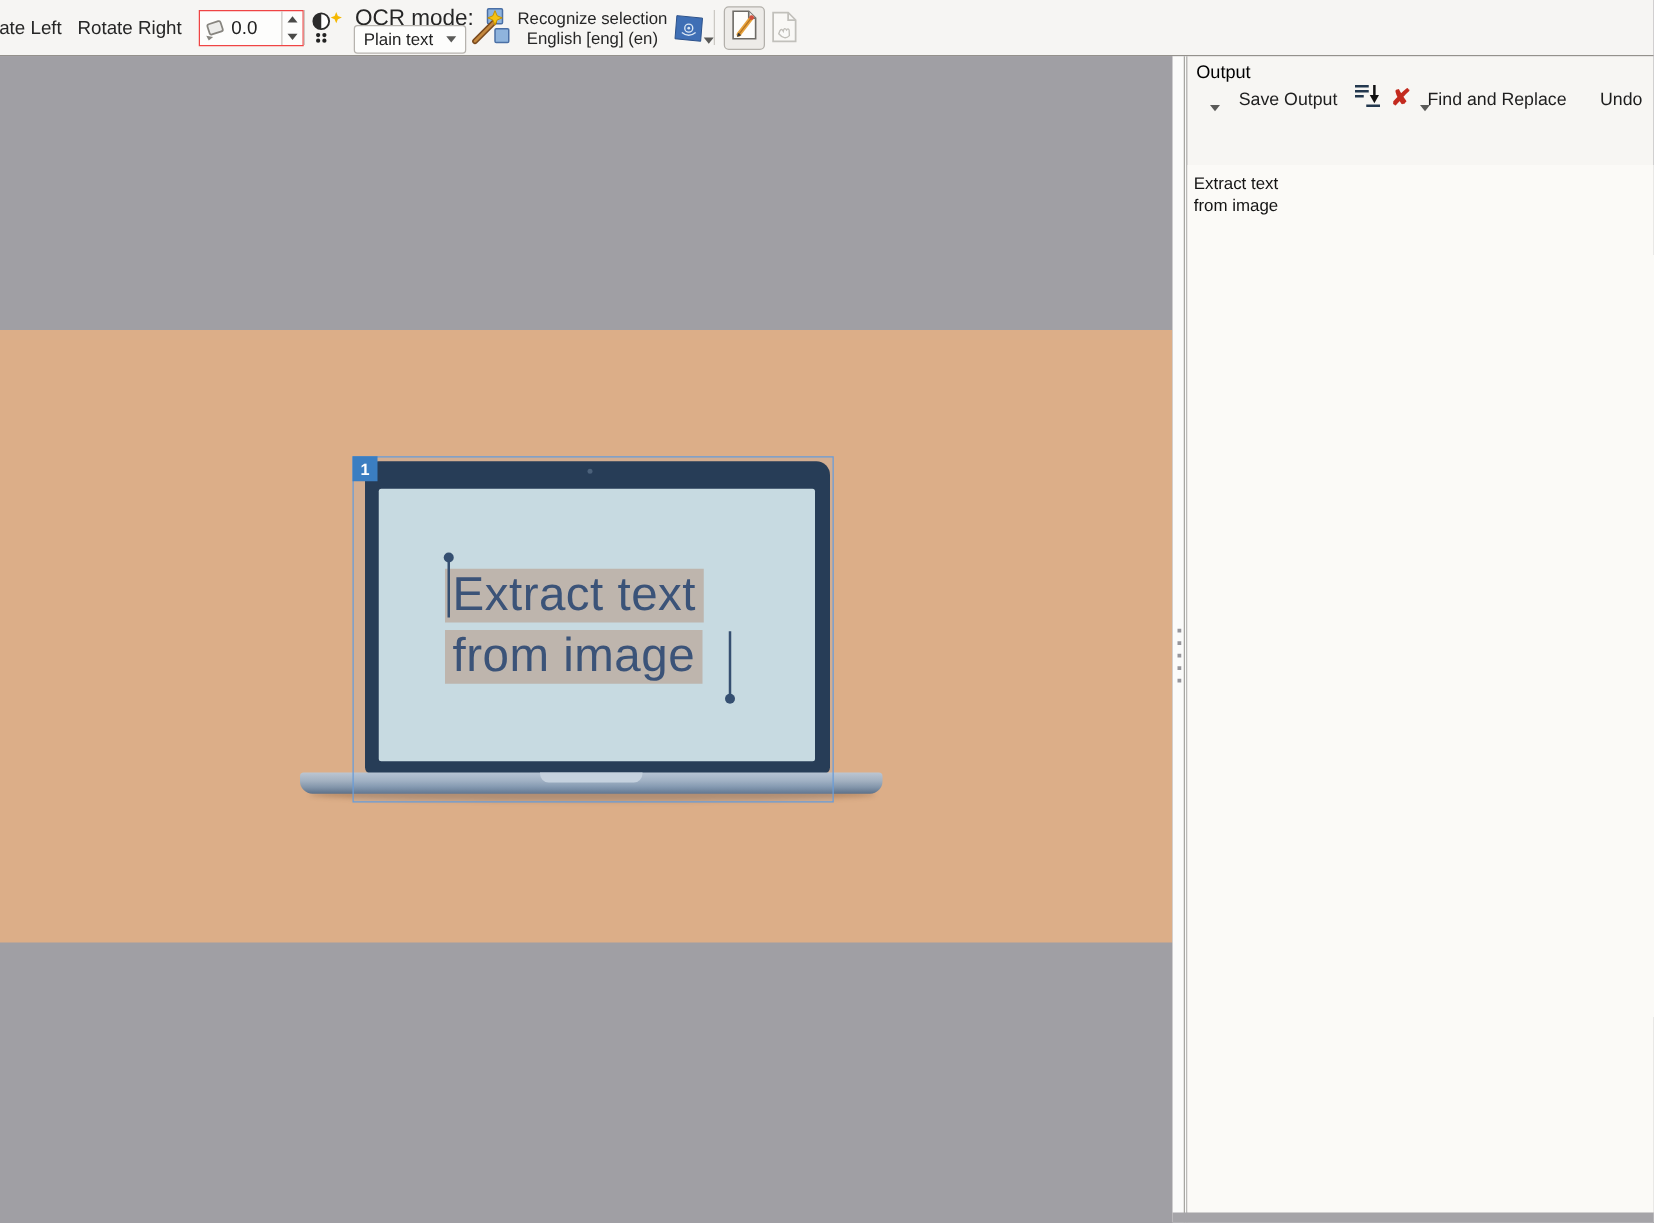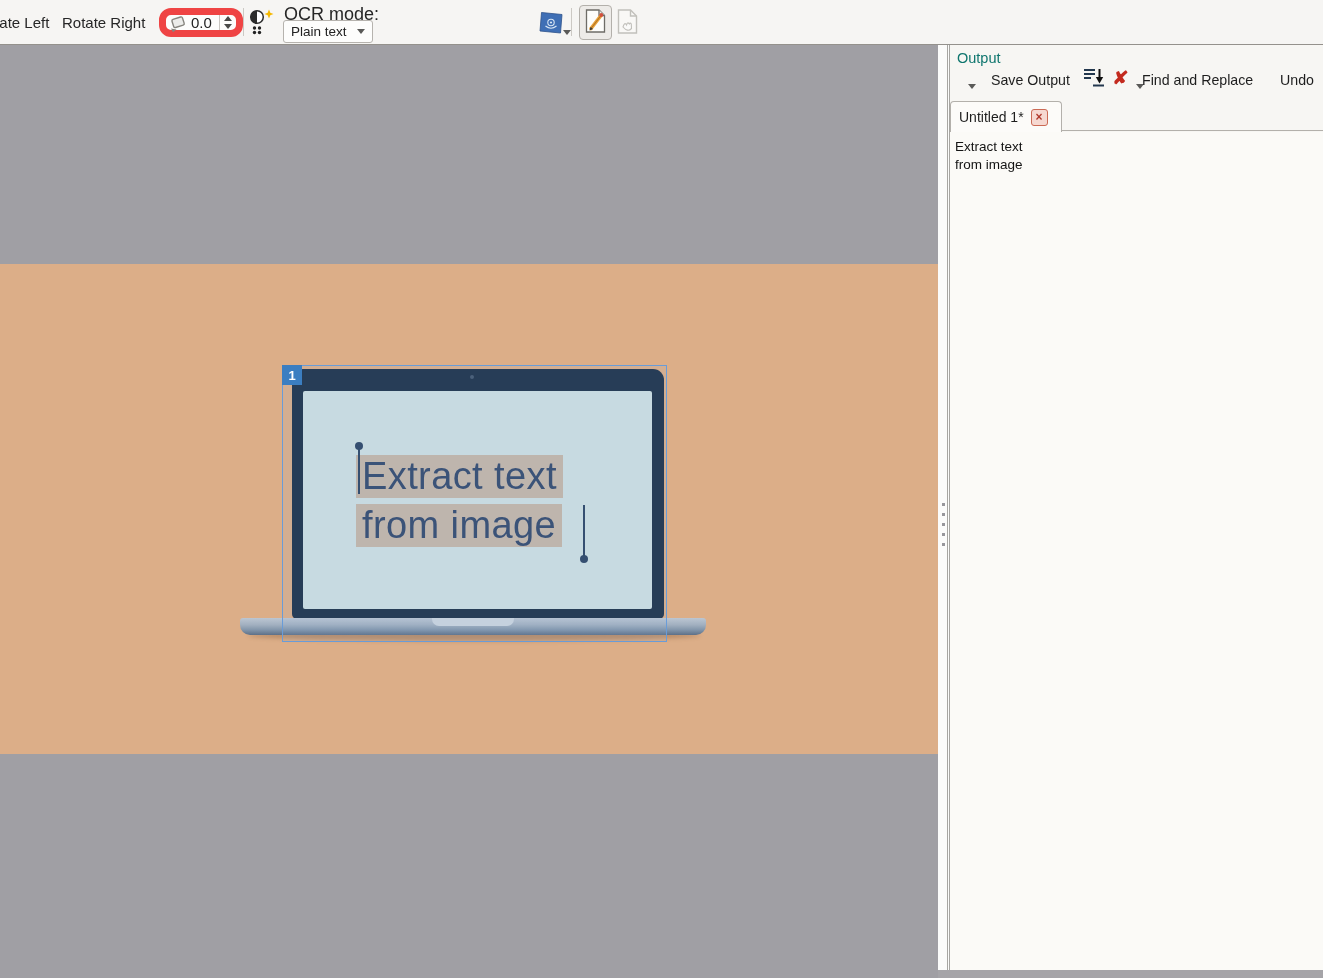--- a/index.html
+++ b/index.html
@@ -27,7 +27,7 @@
 
   .spinbox {
     position:absolute; left:159px; top:8px; width:84px; height:29px;
-    background:#fdfdfc; border:7px solid #ef4444; border-radius:12px;
+    background:#fdfdfc; border:1px solid #ef4444; border-radius:0;
     display:flex; align-items:center;
   }
   .spinbox .sb-icon { width:24px; display:flex; justify-content:center; }

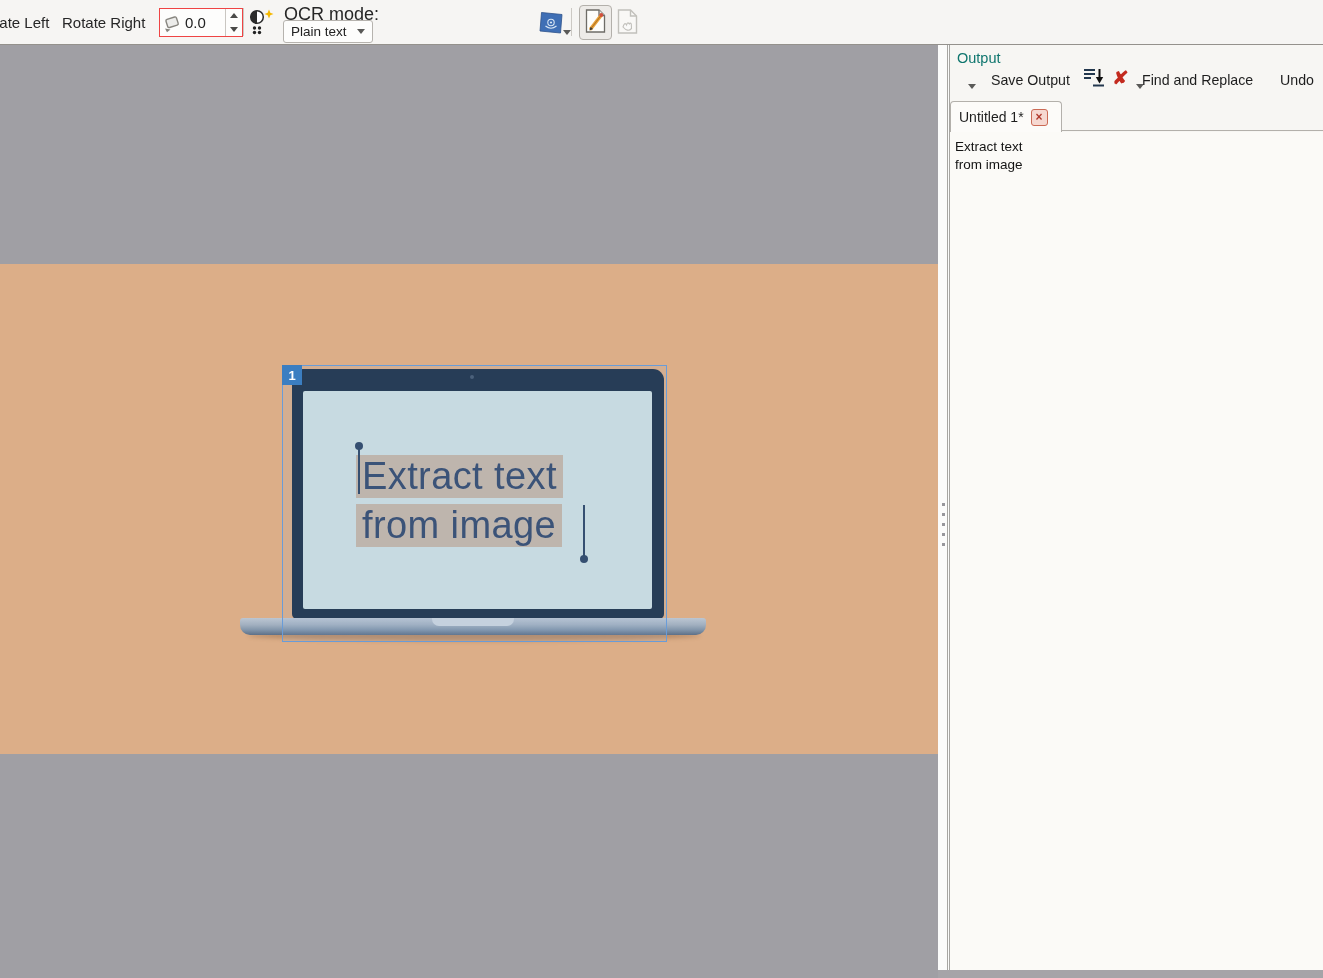--- a/index.html
+++ b/index.html
@@ -194,6 +194,21 @@
     <span class="tri-dd"></span>
   </div>
 
+  <div class="recognize-btn">
+    <span>
+      <svg width="31" height="32" viewBox="0 0 31 32">
+        <rect x="13" y="3" width="12" height="12" rx="1" fill="#8fb4dd" stroke="#4a6fa5" stroke-width="1.2"></rect>
+        <rect x="19" y="19" width="11" height="11" rx="1" fill="#8fb4dd" stroke="#4a6fa5" stroke-width="1.2"></rect>
+        <path d="M3 29 L18 14" stroke="#7a4a1e" stroke-width="4.6" stroke-linecap="round"></path>
+        <path d="M3 29 L18 14" stroke="#c4883e" stroke-width="2" stroke-linecap="round"></path>
+        <path d="M19 4.5 l1.7 4.1 4.1 1.7 -4.1 1.7 -1.7 4.1 -1.7 -4.1 -4.1 -1.7 4.1 -1.7 z" fill="#f5c211" stroke="#c79100" stroke-width="0.8"></path>
+      </svg>
+    </span>
+    <span class="recognize-text">
+      <div>Recognize selection</div>
+      <div>English [eng] (en)</div>
+    </span>
+  </div>
 
   <div class="flag-btn">
     <span>

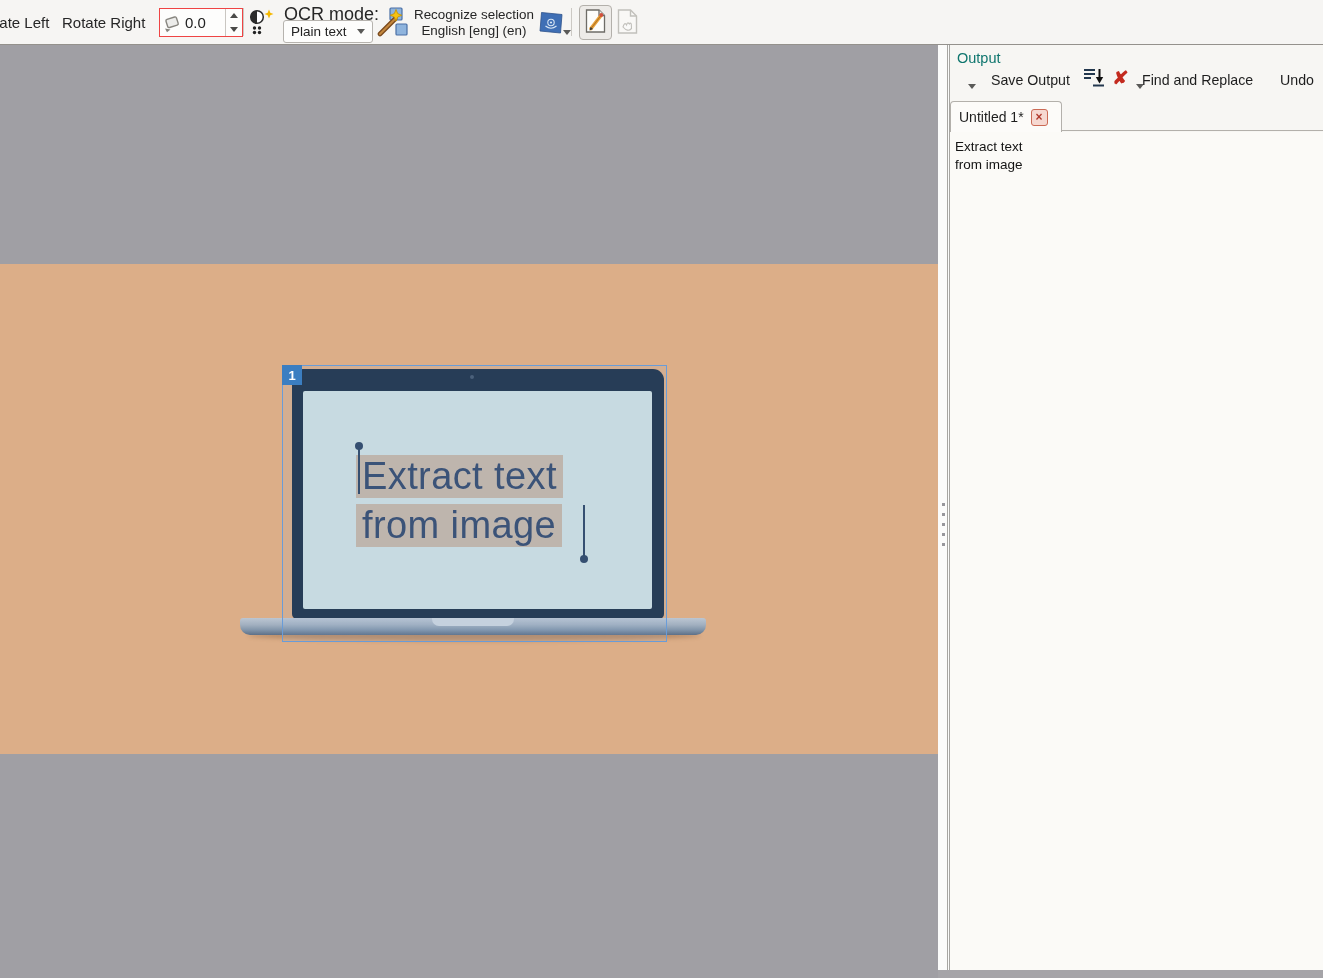--- a/index.html
+++ b/index.html
@@ -114,7 +114,7 @@
 
   
   #output-panel { position:absolute; left:950px; top:45px; width:373px; height:933px; background:#f7f6f3; }
-  .out-title { position:absolute; left:7px; top:5px; font-size:14.5px; color:#0f766e; }
+  .out-title { position:absolute; left:7px; top:5px; font-size:14.5px; color:#000000; }
   .out-tb-item { position:absolute; top:25px; height:20px; display:flex; align-items:center; font-size:14.2px; color:#1e1e1e; white-space:nowrap; }
 
   .red-cross { font-size:18px; font-weight:bold; color:#c32a1e; transform:skewX(-6deg); line-height:18px; }

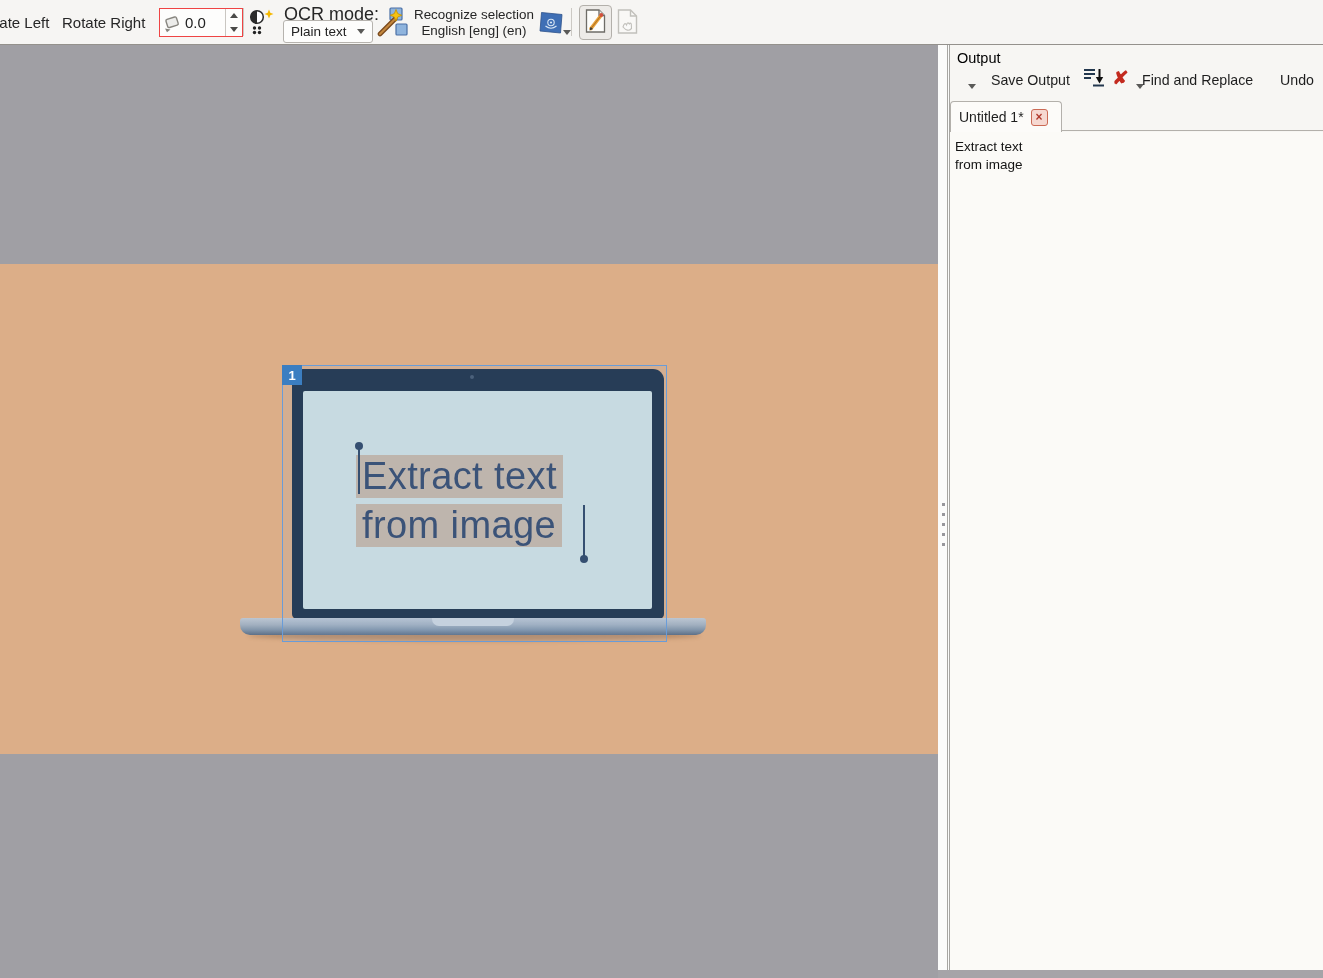--- a/index.html
+++ b/index.html
@@ -328,12 +328,6 @@
     <span>Undo</span>
   </div>
 
-  <div class="tab-row">
-    <div class="tab">
-      <span class="tab-label">Untitled 1*</span>
-      <span class="tab-close"></span>
-    </div>
-  </div>
 
   <div class="text-area">Extract text
 from image</div>

